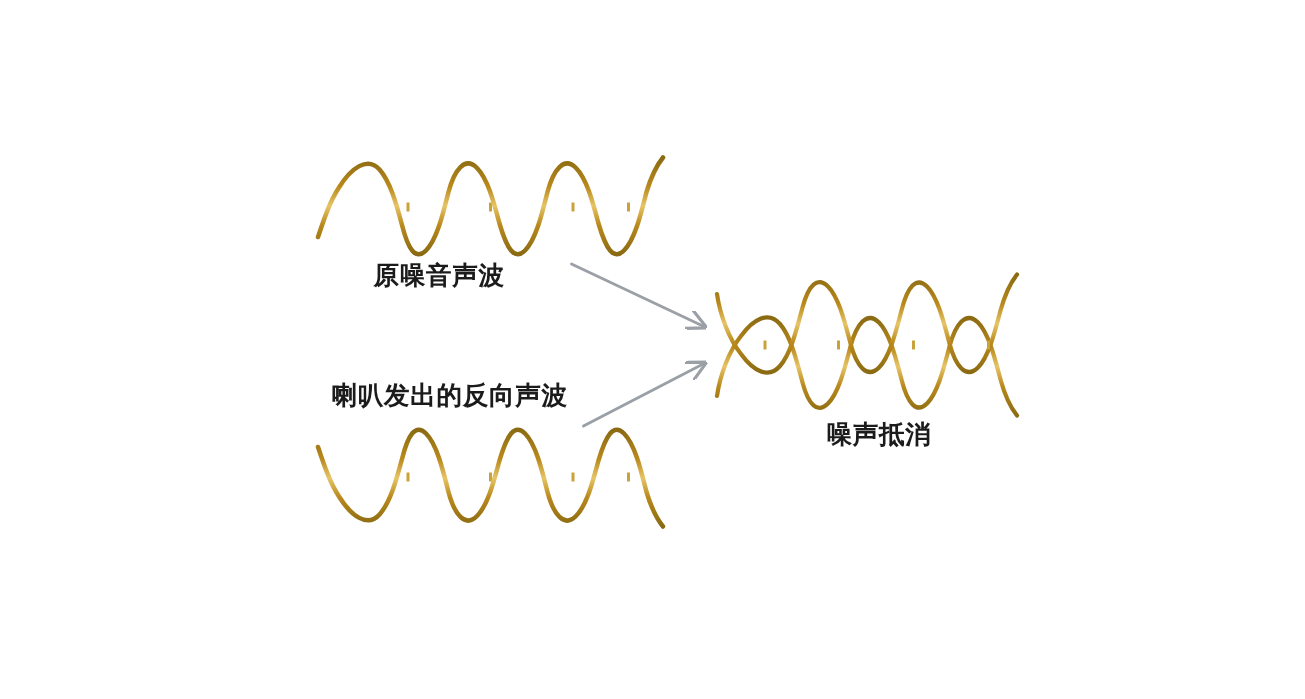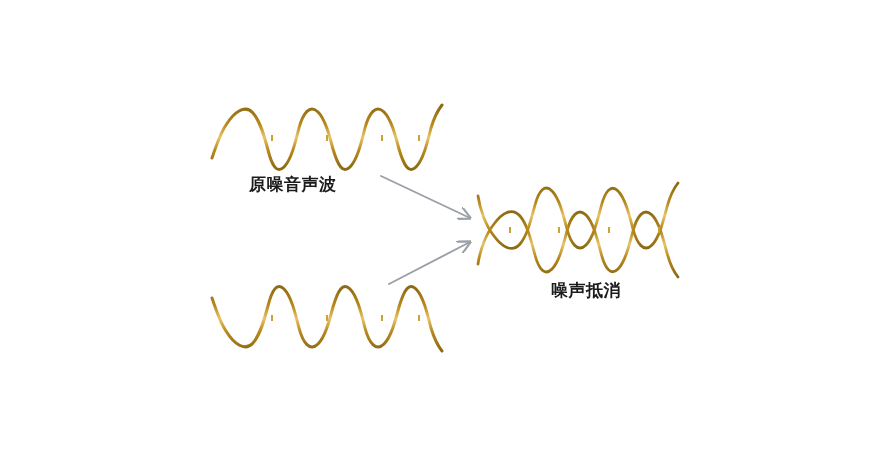--- a/index.html
+++ b/index.html
@@ -160,6 +160,7 @@
 
   <div class="wave-label" id="label-original">原噪音声波</div>
 
+  <div class="wave-label" id="label-antiphase">喇叭发出的反向声波</div>
 
   <div class="wave-label" id="label-cancelled">噪声抵消</div>
 

